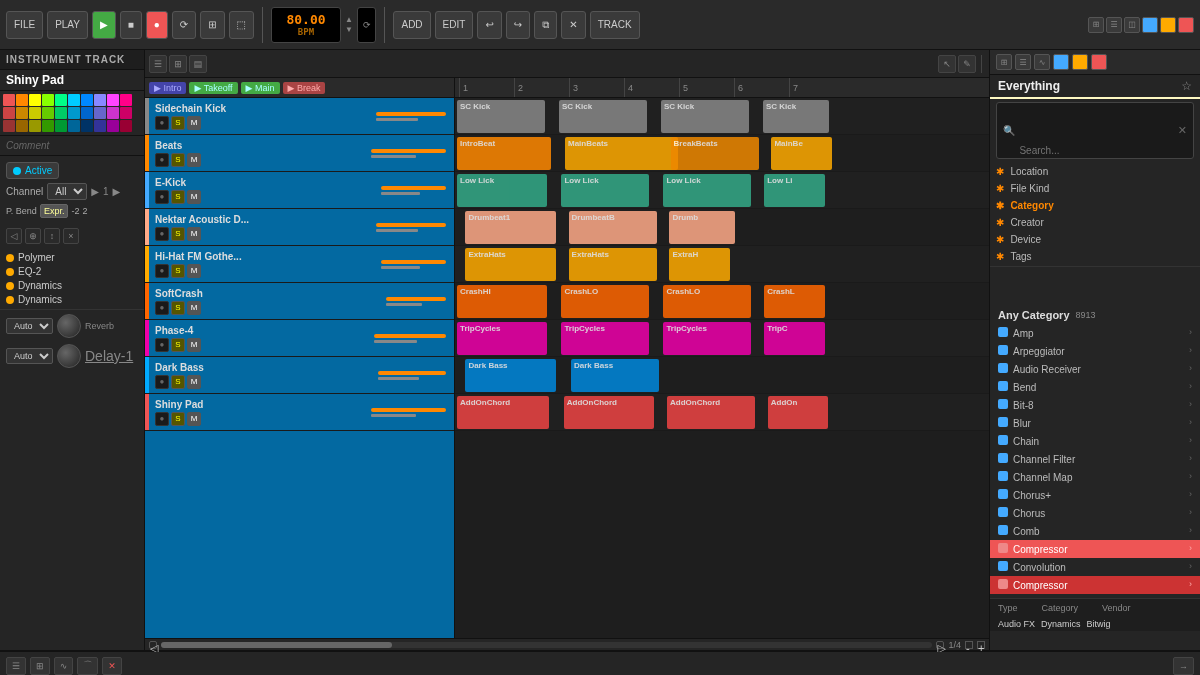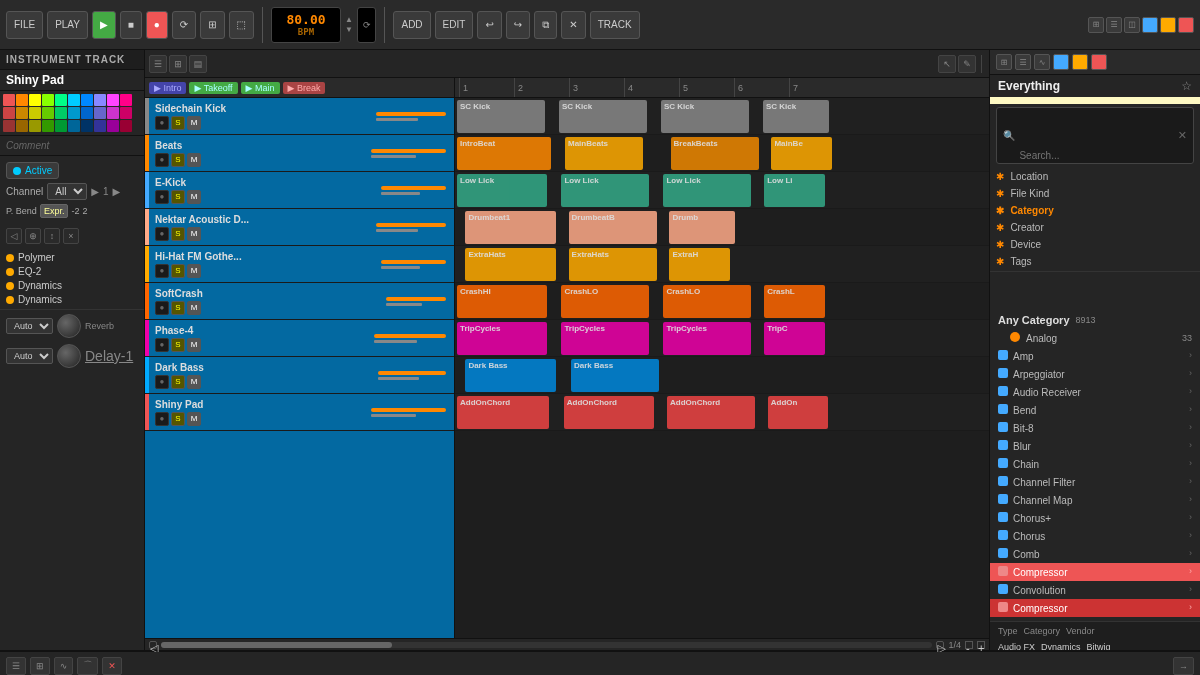--- a/index.html
+++ b/index.html
@@ -429,7 +429,7 @@
       align-items: center;
       padding: 4px 8px;
       gap: 0;
-      border-bottom: 7px solid #fef9c3;
+      border-bottom: 2px solid #fef9c3;
     }
     #browser-title {
       font-size: 12px;

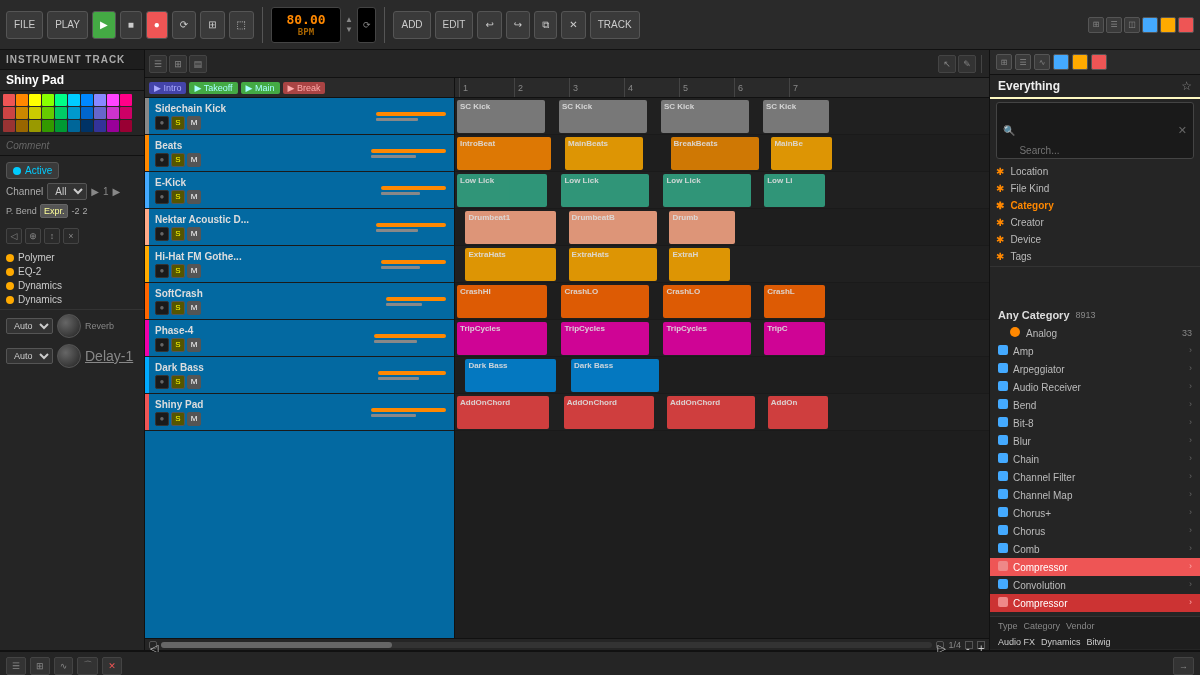--- a/index.html
+++ b/index.html
@@ -893,7 +893,7 @@
             </div>
             <div class="arr-track-row">
               <div class="clip" style="left: 2px; width: 93.5px; background: rgb(255, 136, 0); opacity: 0.85;">IntroBeat</div>
-              <div class="clip" style="left: 110px; width: 78px; background: rgb(255, 170, 0); opacity: 0.85;">MainBeats</div>
+              <div class="clip" style="left: 110px; width: 113px; background: rgb(255, 170, 0); opacity: 0.85;">MainBeats</div>
               <div class="clip" style="left: 215.6px; width: 88px; background: rgb(238, 136, 0); opacity: 0.85;">BreakBeats</div>
               <div class="clip" style="left: 316.4px; width: 60.5px; background: rgb(255, 170, 0); opacity: 0.85;">MainBe</div>
             </div>

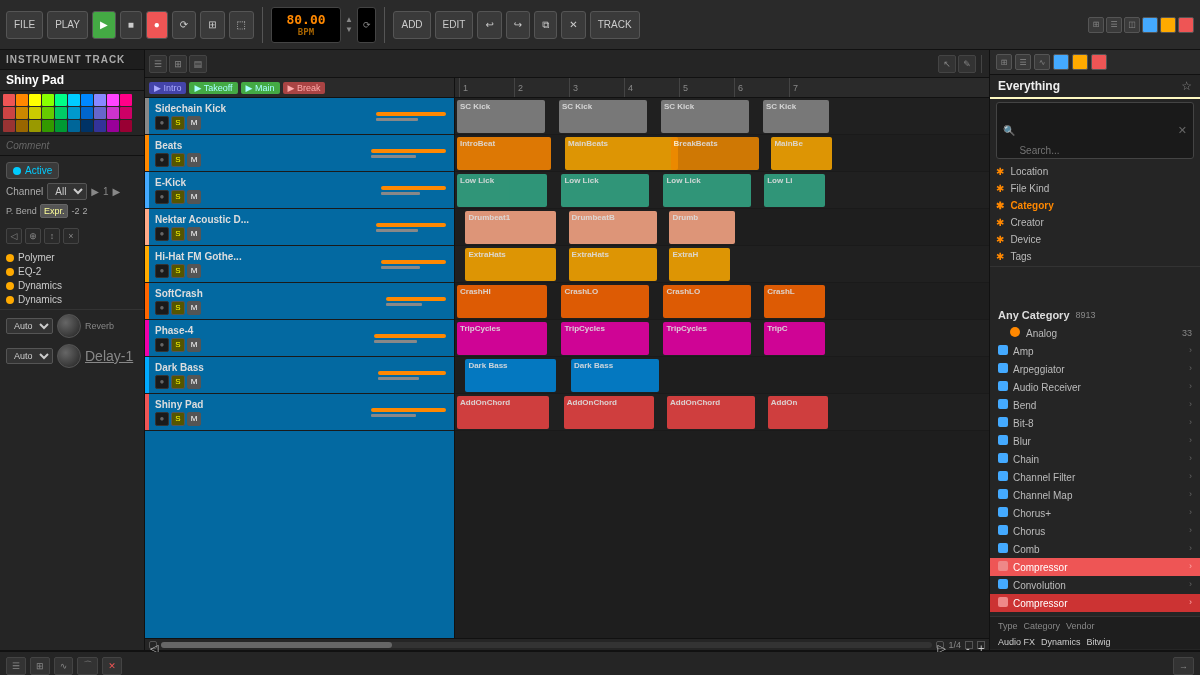--- a/index.html
+++ b/index.html
@@ -1002,10 +1002,6 @@
         <span>Any Category</span>
         <span class="cat-count">8913</span>
       </div>
-      <div class="category-item">
-        <span><span class="cat-dot" style="background:#f80;"></span><span>Analog</span></span>
-        <span class="cat-count">33</span>
-      </div>
 
       <div class="fx-item">
         <span><span class="fx-icon-sq" style="background:#4af;display:inline-block;width:10px;height:10px;margin-right:5px;"></span><span>Amp</span></span>

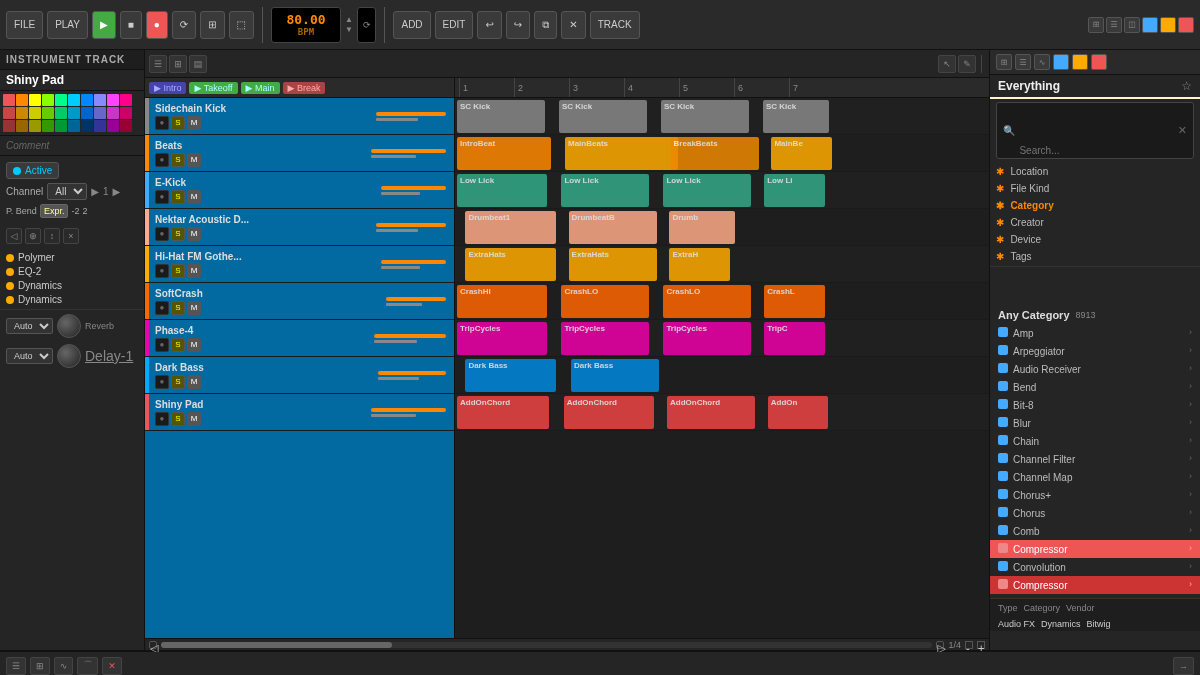--- a/index.html
+++ b/index.html
@@ -1064,7 +1064,7 @@
         <span style="color:#faa;font-size:9px;">›</span>
       </div>
 
-      <div style="border-top:1px solid #333;padding:4px 8px;display:flex;gap:6px;font-size:9px;color:#888;background:#1e1e1e;margin-top:4px;">
+      <div style="border-top:1px solid #333;padding:4px 8px;display:flex;gap:24px;font-size:9px;color:#888;background:#1e1e1e;margin-top:4px;">
         <span>Type</span>
         <span>Category</span>
         <span>Vendor</span>

